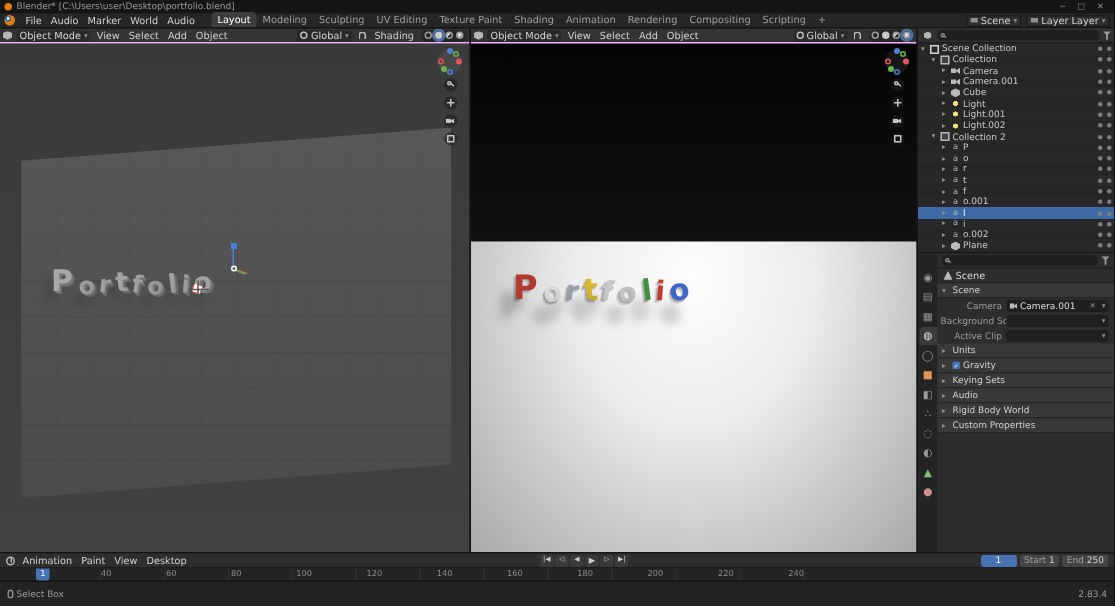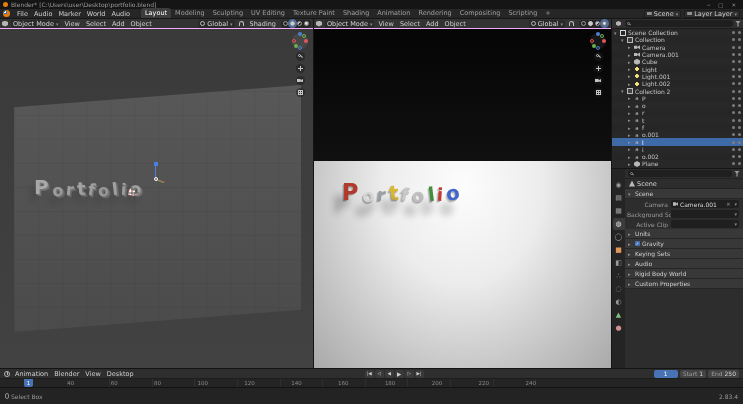--- a/index.html
+++ b/index.html
@@ -641,7 +641,7 @@
       <span class="clockic"></span>
       <div class="tl-menus">
         <span class="hdr-menu">Animation</span>
-          <span class="hdr-menu">Blender</span>
+          <span class="hdr-menu">Paint</span>
           <span class="hdr-menu">View</span>
           <span class="hdr-menu">Desktop</span>
       </div>

